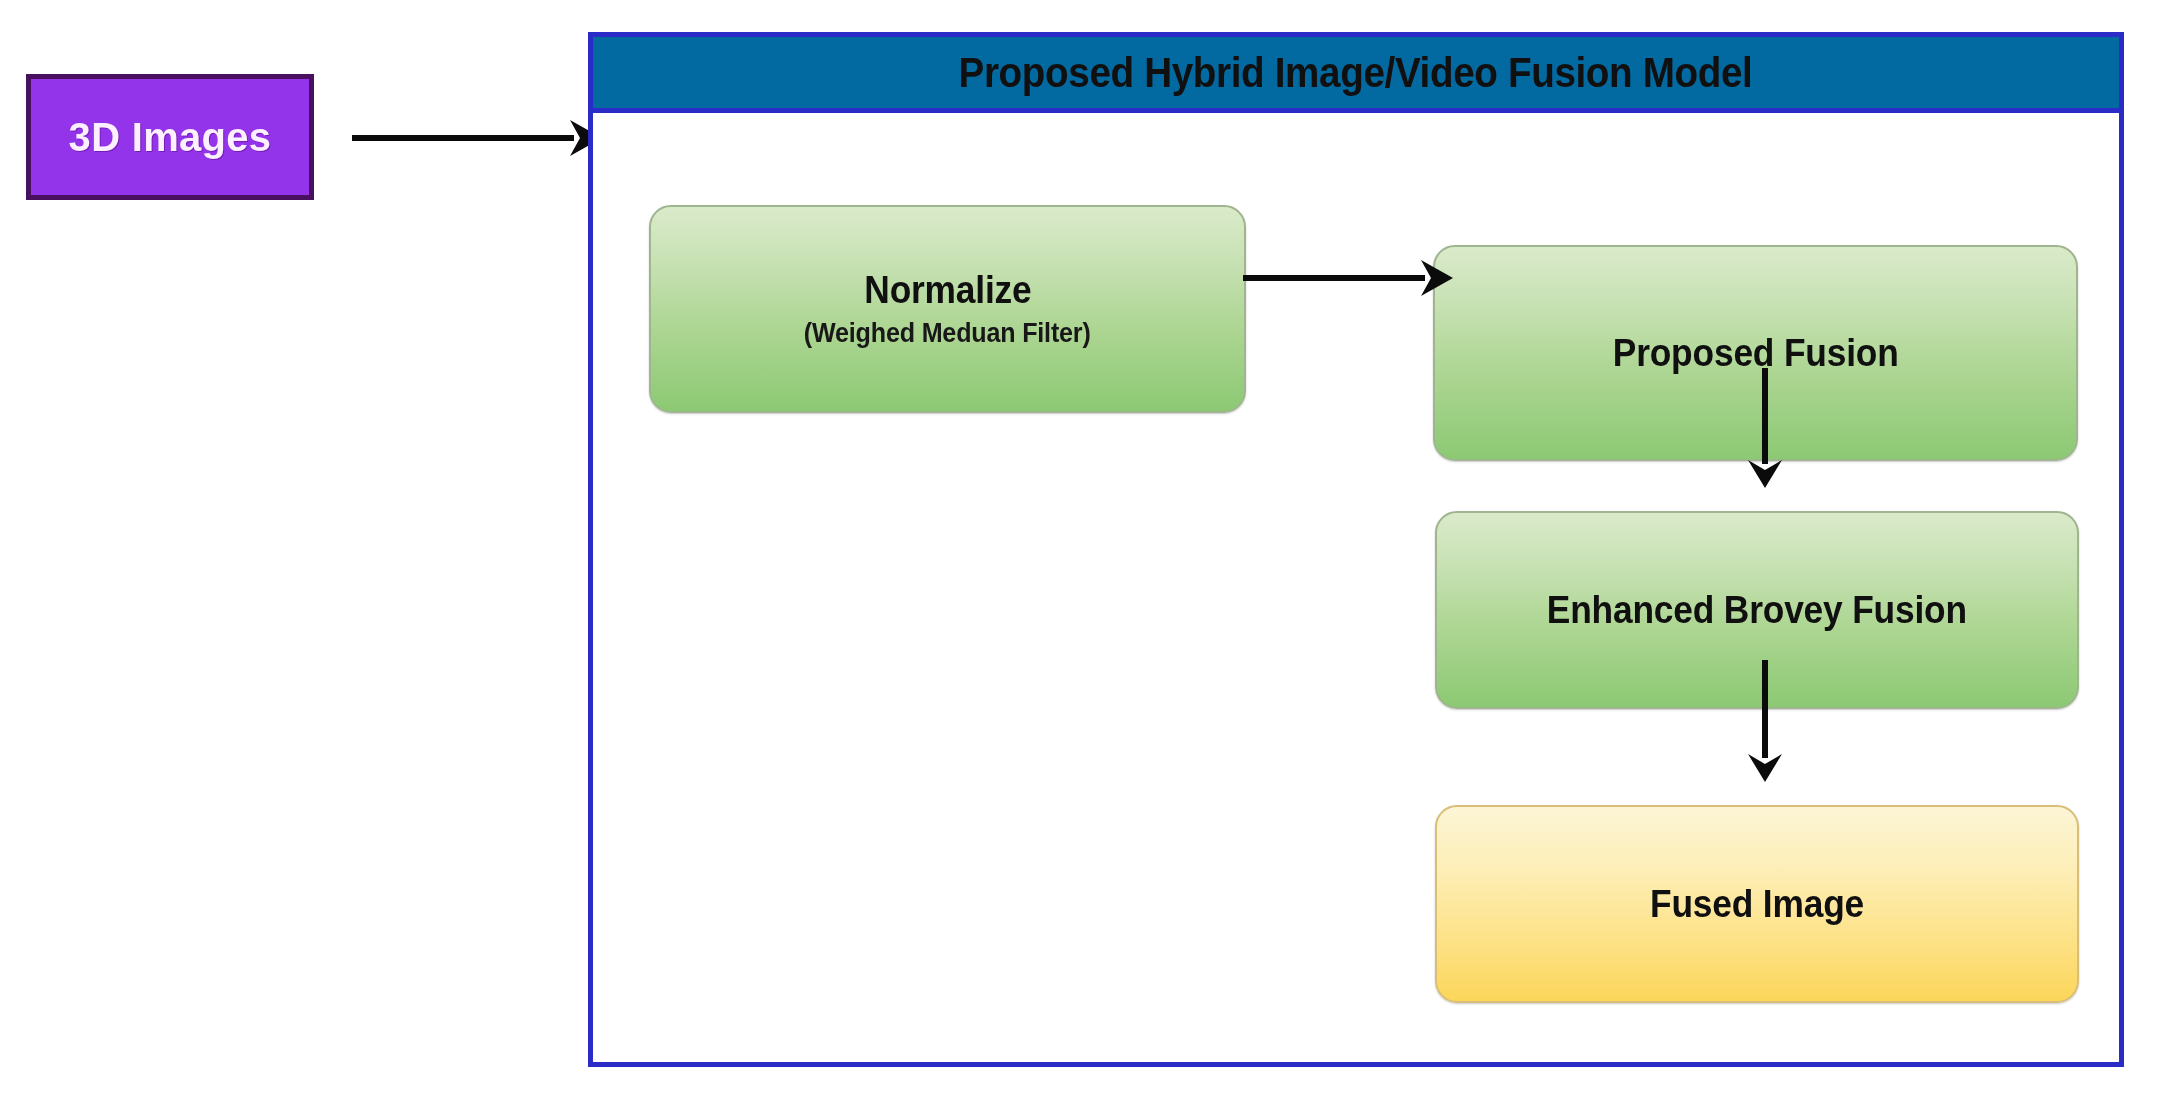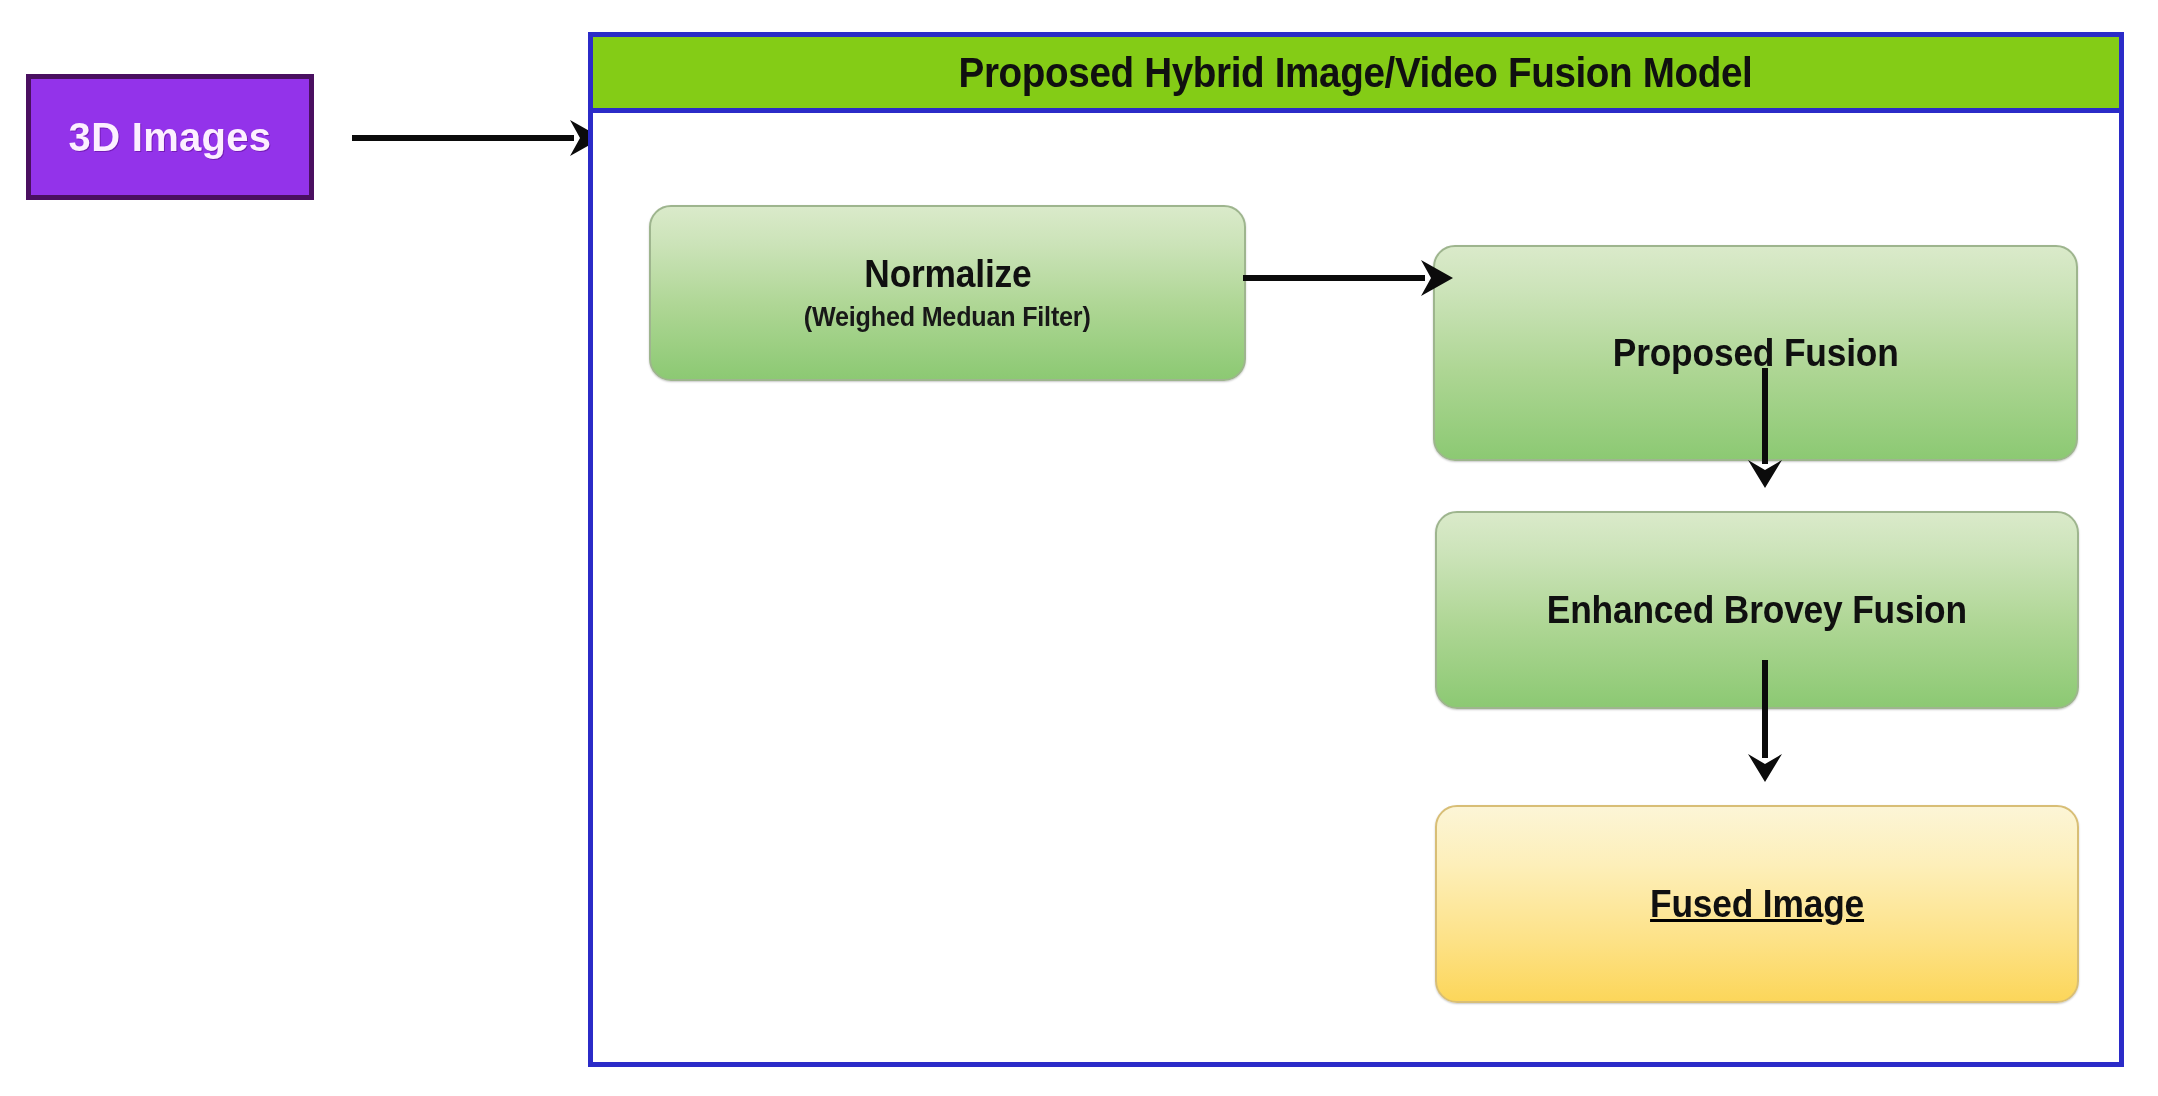--- a/index.html
+++ b/index.html
@@ -62,7 +62,7 @@
     display: flex;
     align-items: center;
     justify-content: center;
-    background: #84cc16;
+    background: #0369a1;
   }
   .container-title {
     font-size: 42px;

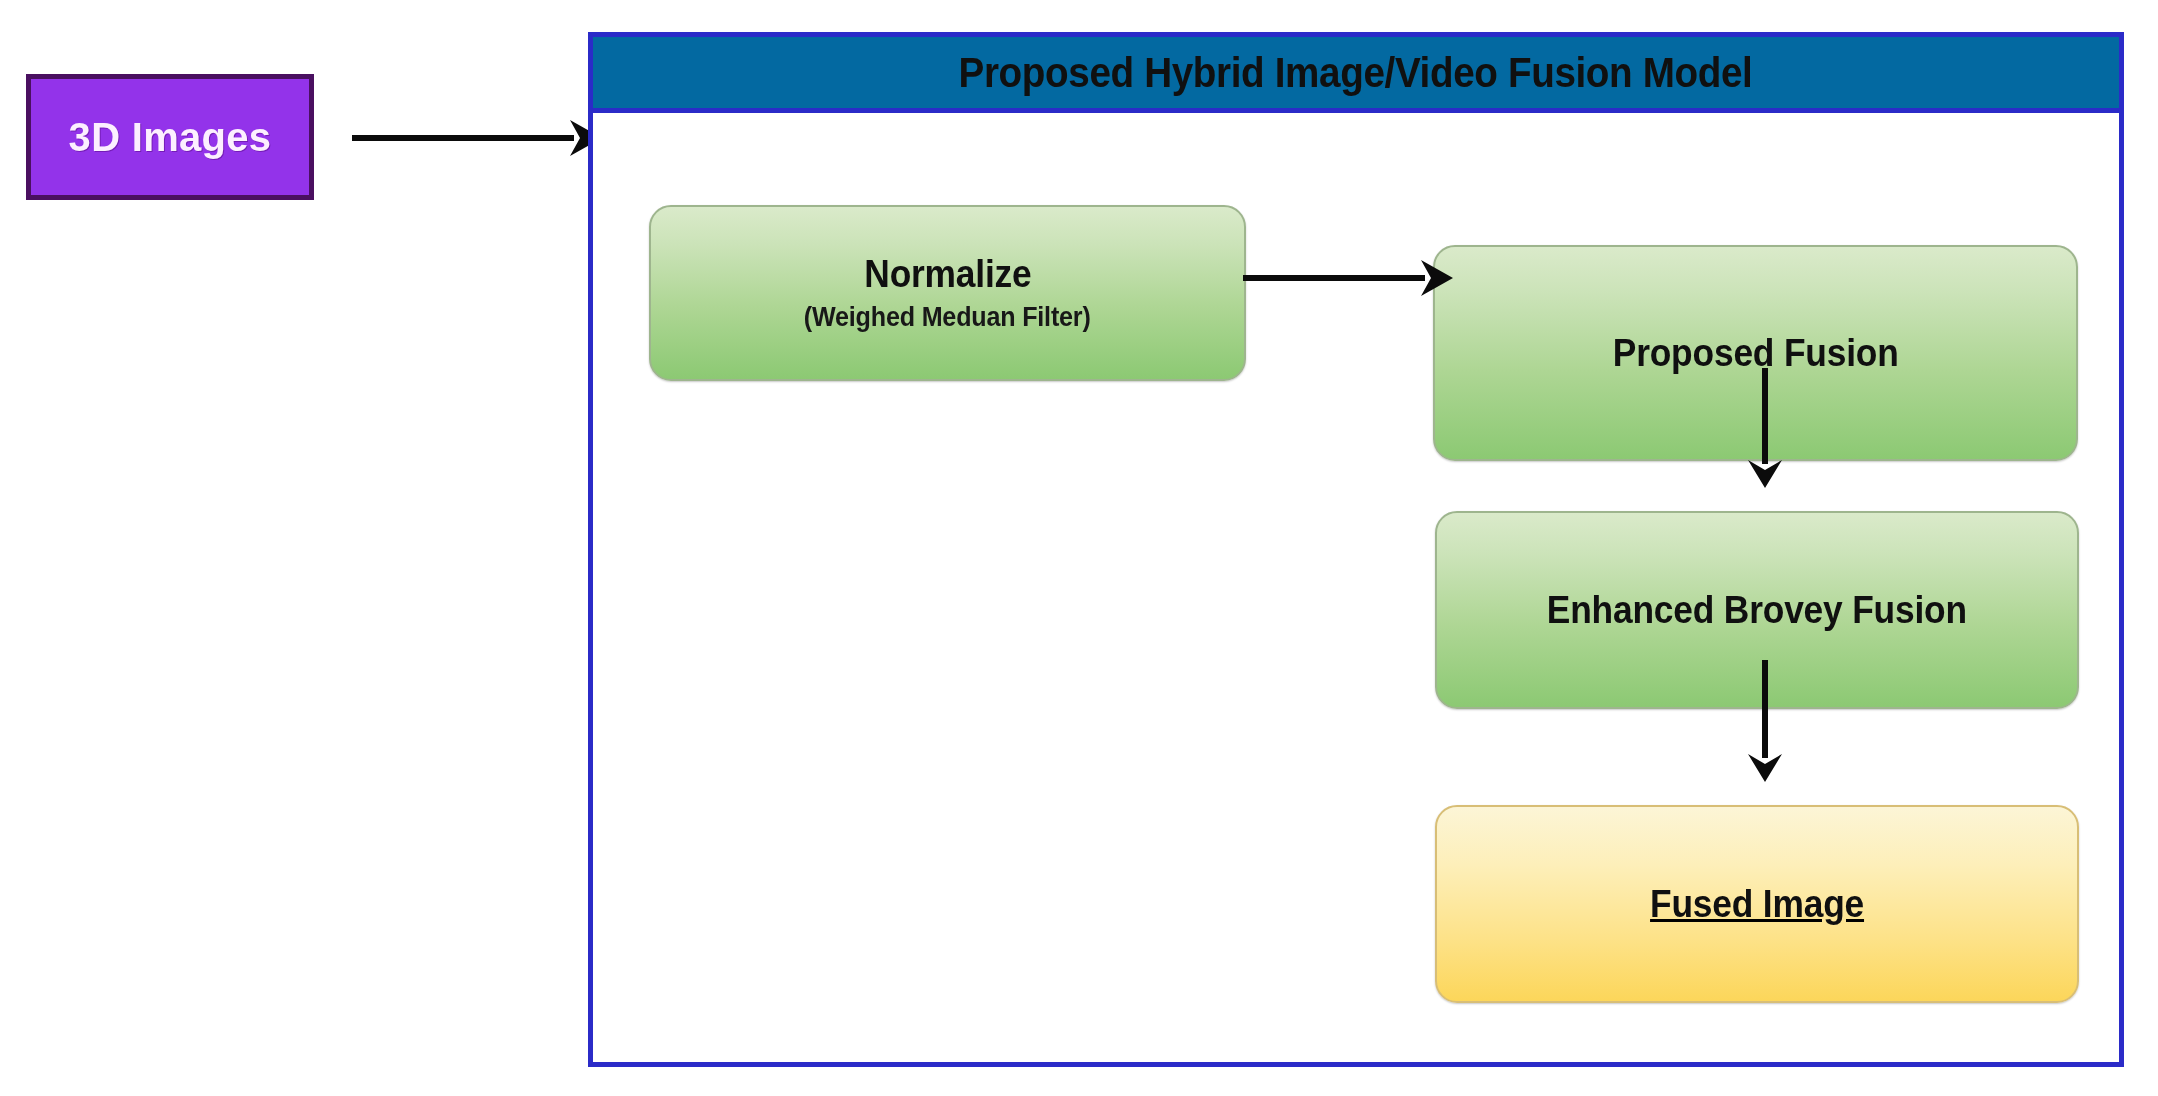--- a/index.html
+++ b/index.html
@@ -112,7 +112,7 @@
     white-space: nowrap;
   }
 
-  #node-normalize { left: 56px;  top: 168px; width: 597px;  height: 176px; }
+  #node-normalize { left: 56px;  top: 168px; width: 597px;  height: 208px; }
   #node-fusion    { left: 840px; top: 168px; width: 645px;  height: 216px; margin-top: 40px; }
   #node-brovey    { left: 842px; top: 474px; width: 644px;  height: 198px; }
   #node-fused     { left: 842px; top: 768px; width: 644px;  height: 198px; text-decoration: underline; }

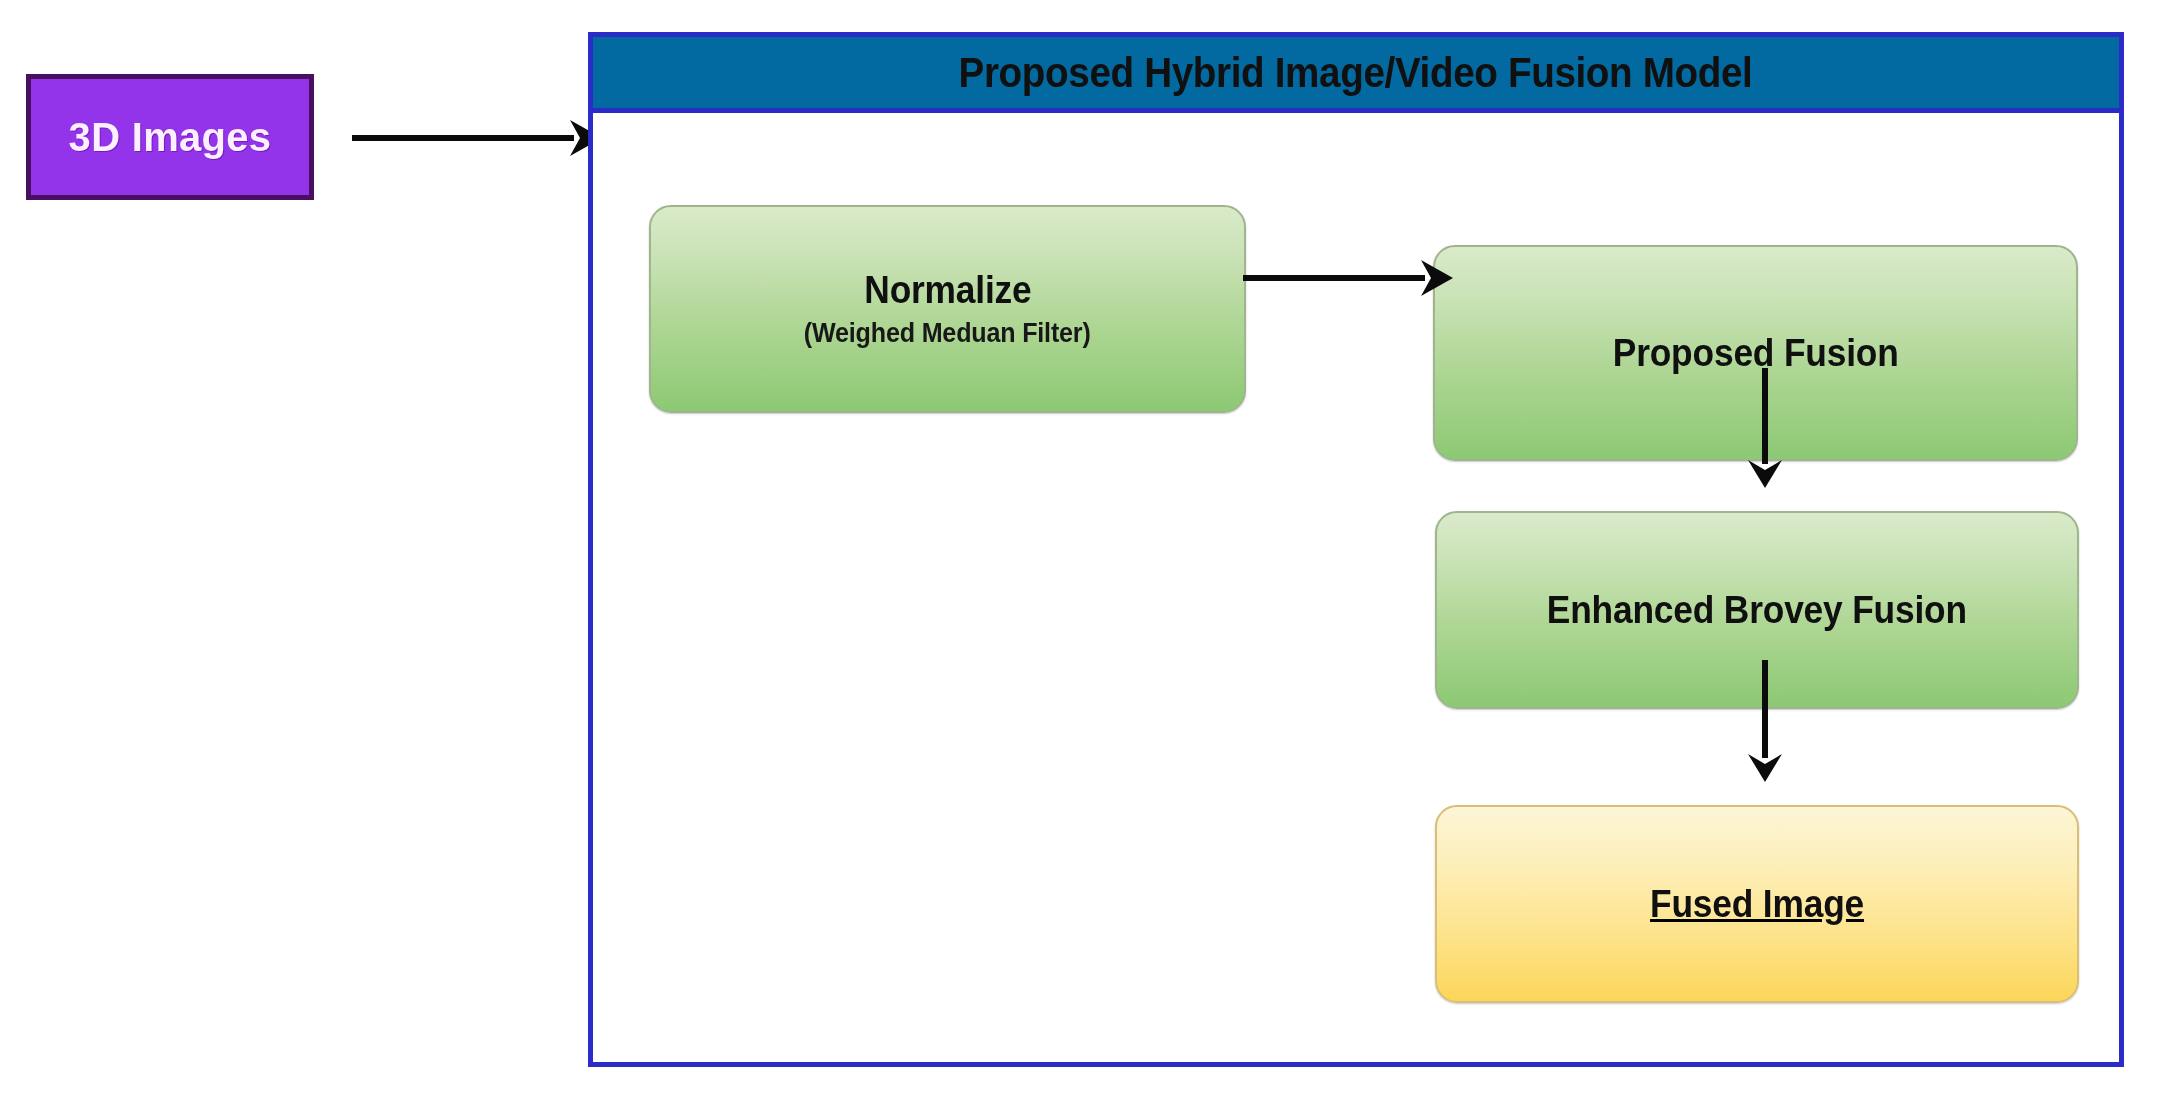--- a/index.html
+++ b/index.html
@@ -115,7 +115,7 @@
   #node-normalize { left: 56px;  top: 168px; width: 597px;  height: 208px; }
   #node-fusion    { left: 840px; top: 168px; width: 645px;  height: 216px; margin-top: 40px; }
   #node-brovey    { left: 842px; top: 474px; width: 644px;  height: 198px; }
-  #node-fused     { left: 842px; top: 768px; width: 644px;  height: 198px; text-decoration: underline; }
+  #node-fused     { left: 842px; top: 768px; width: 644px;  height: 198px; }
 
   
   .arrow-svg {

